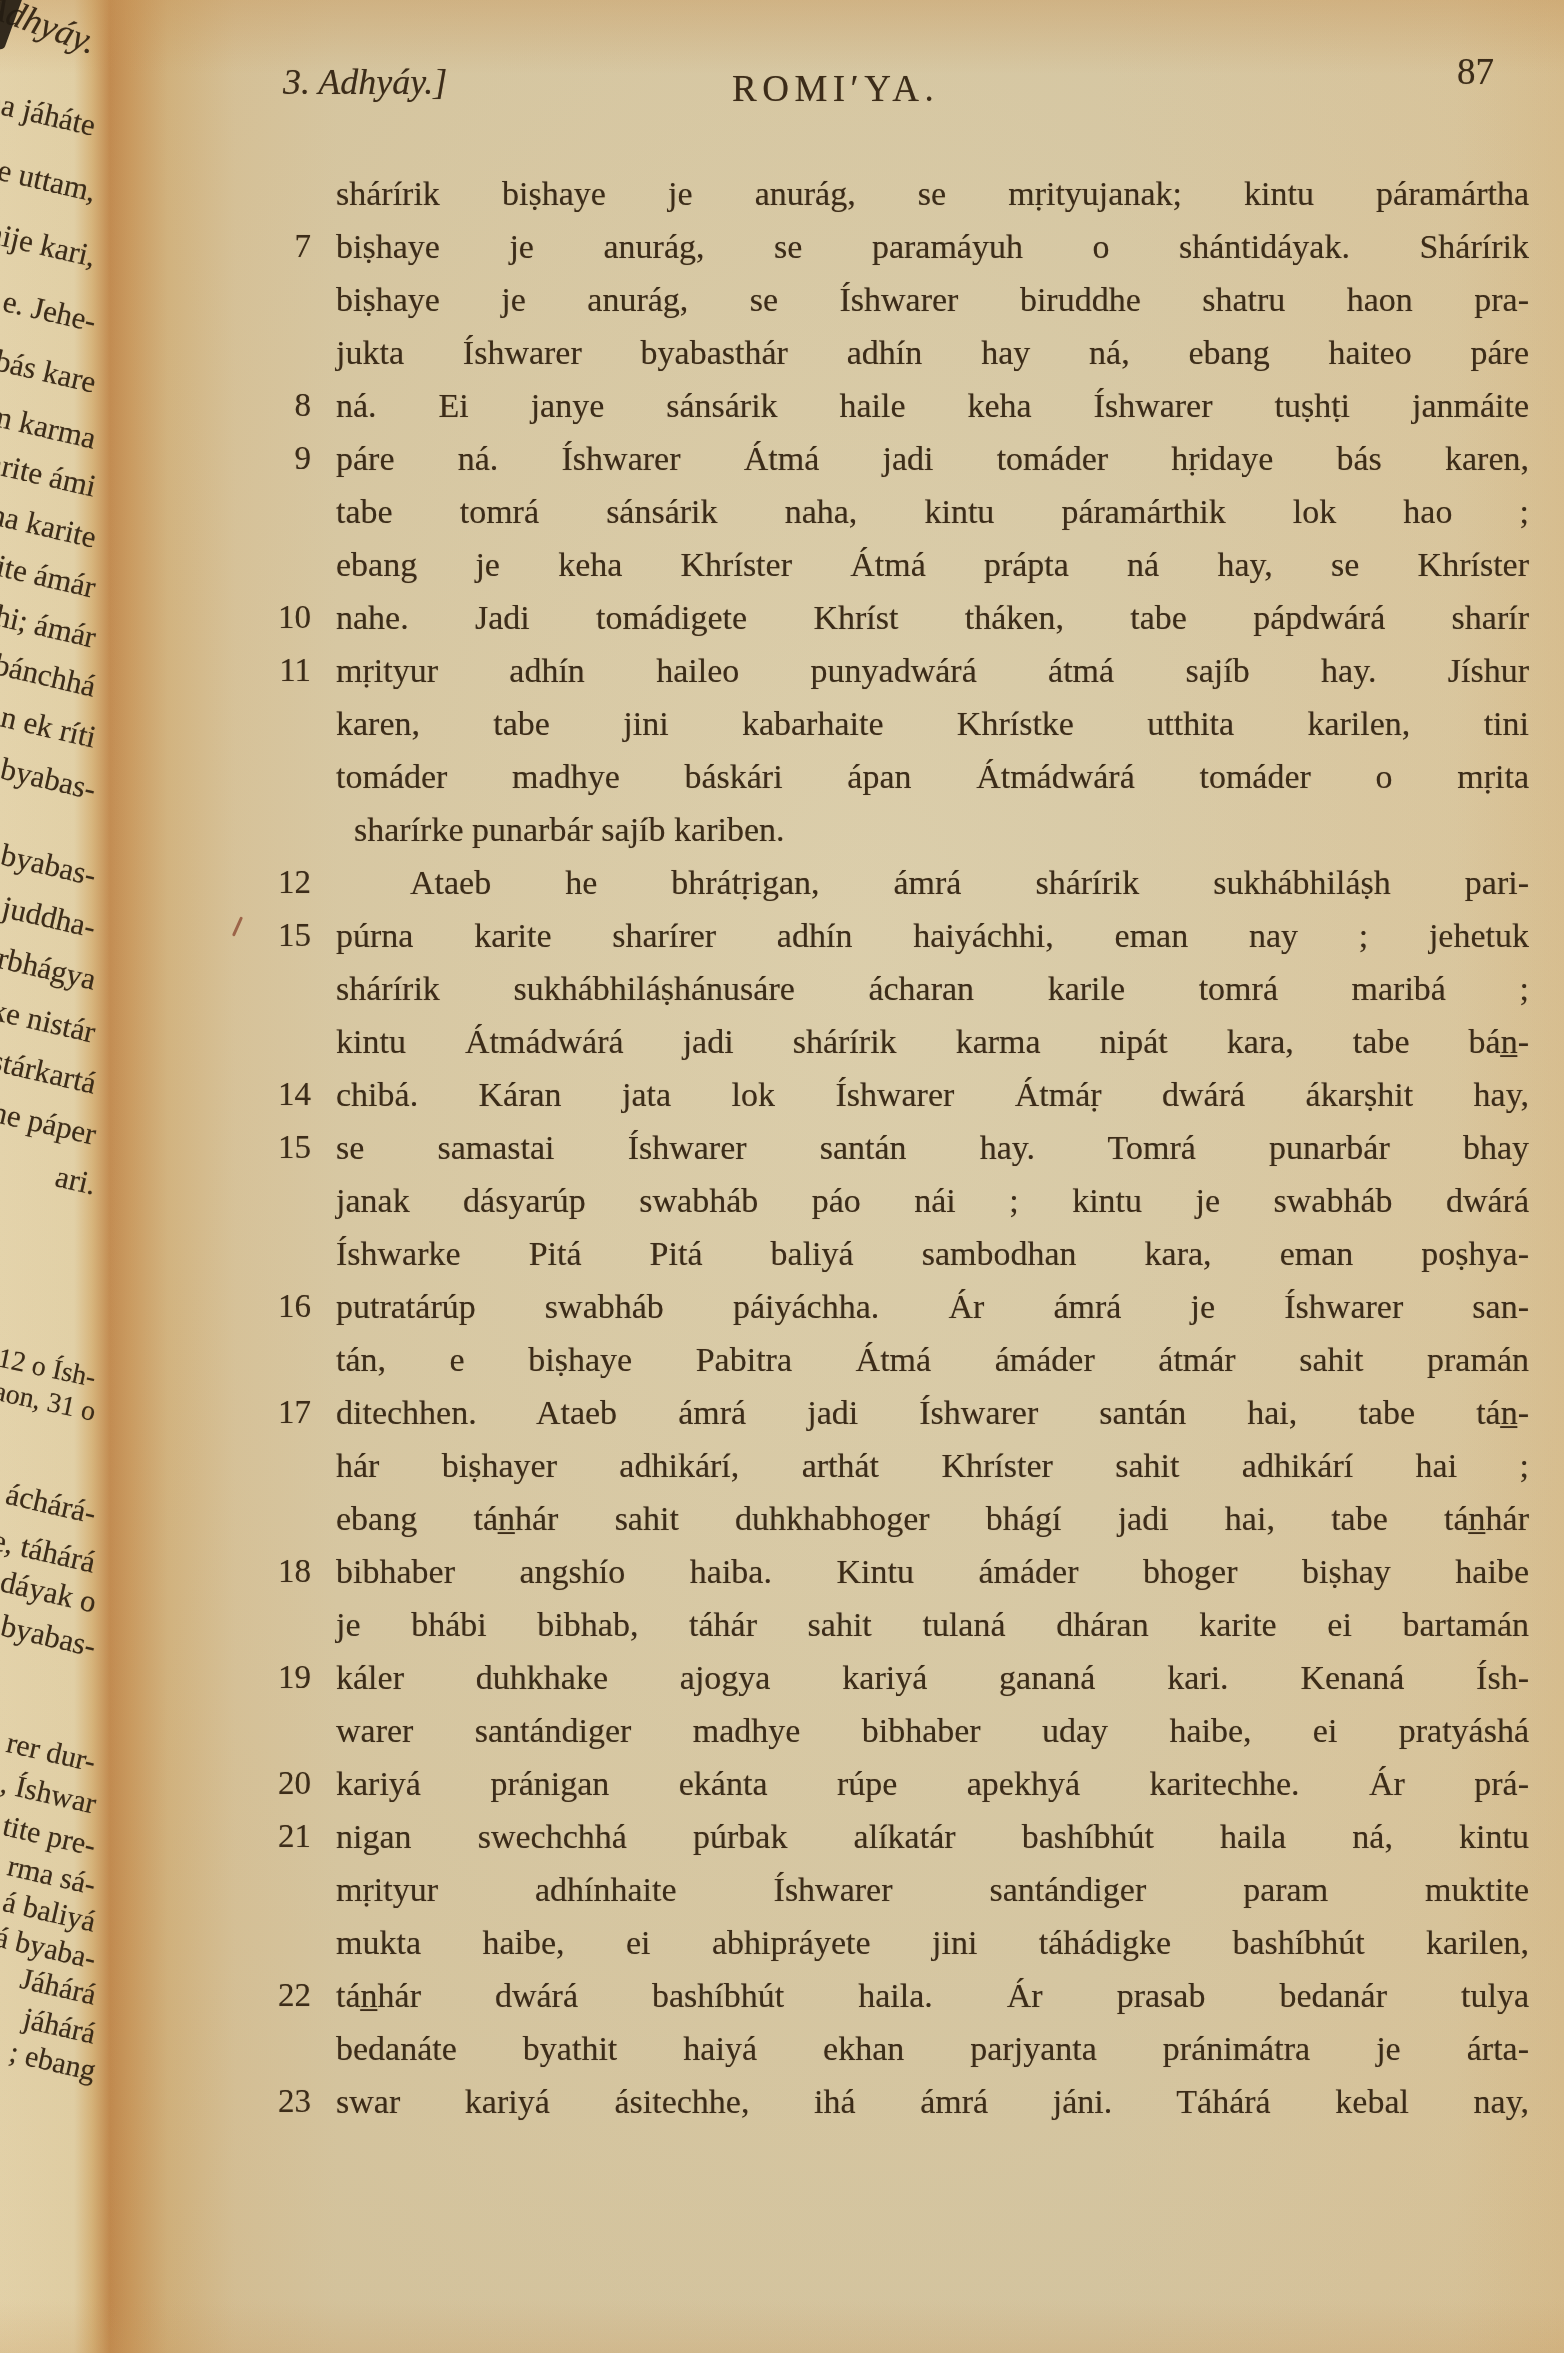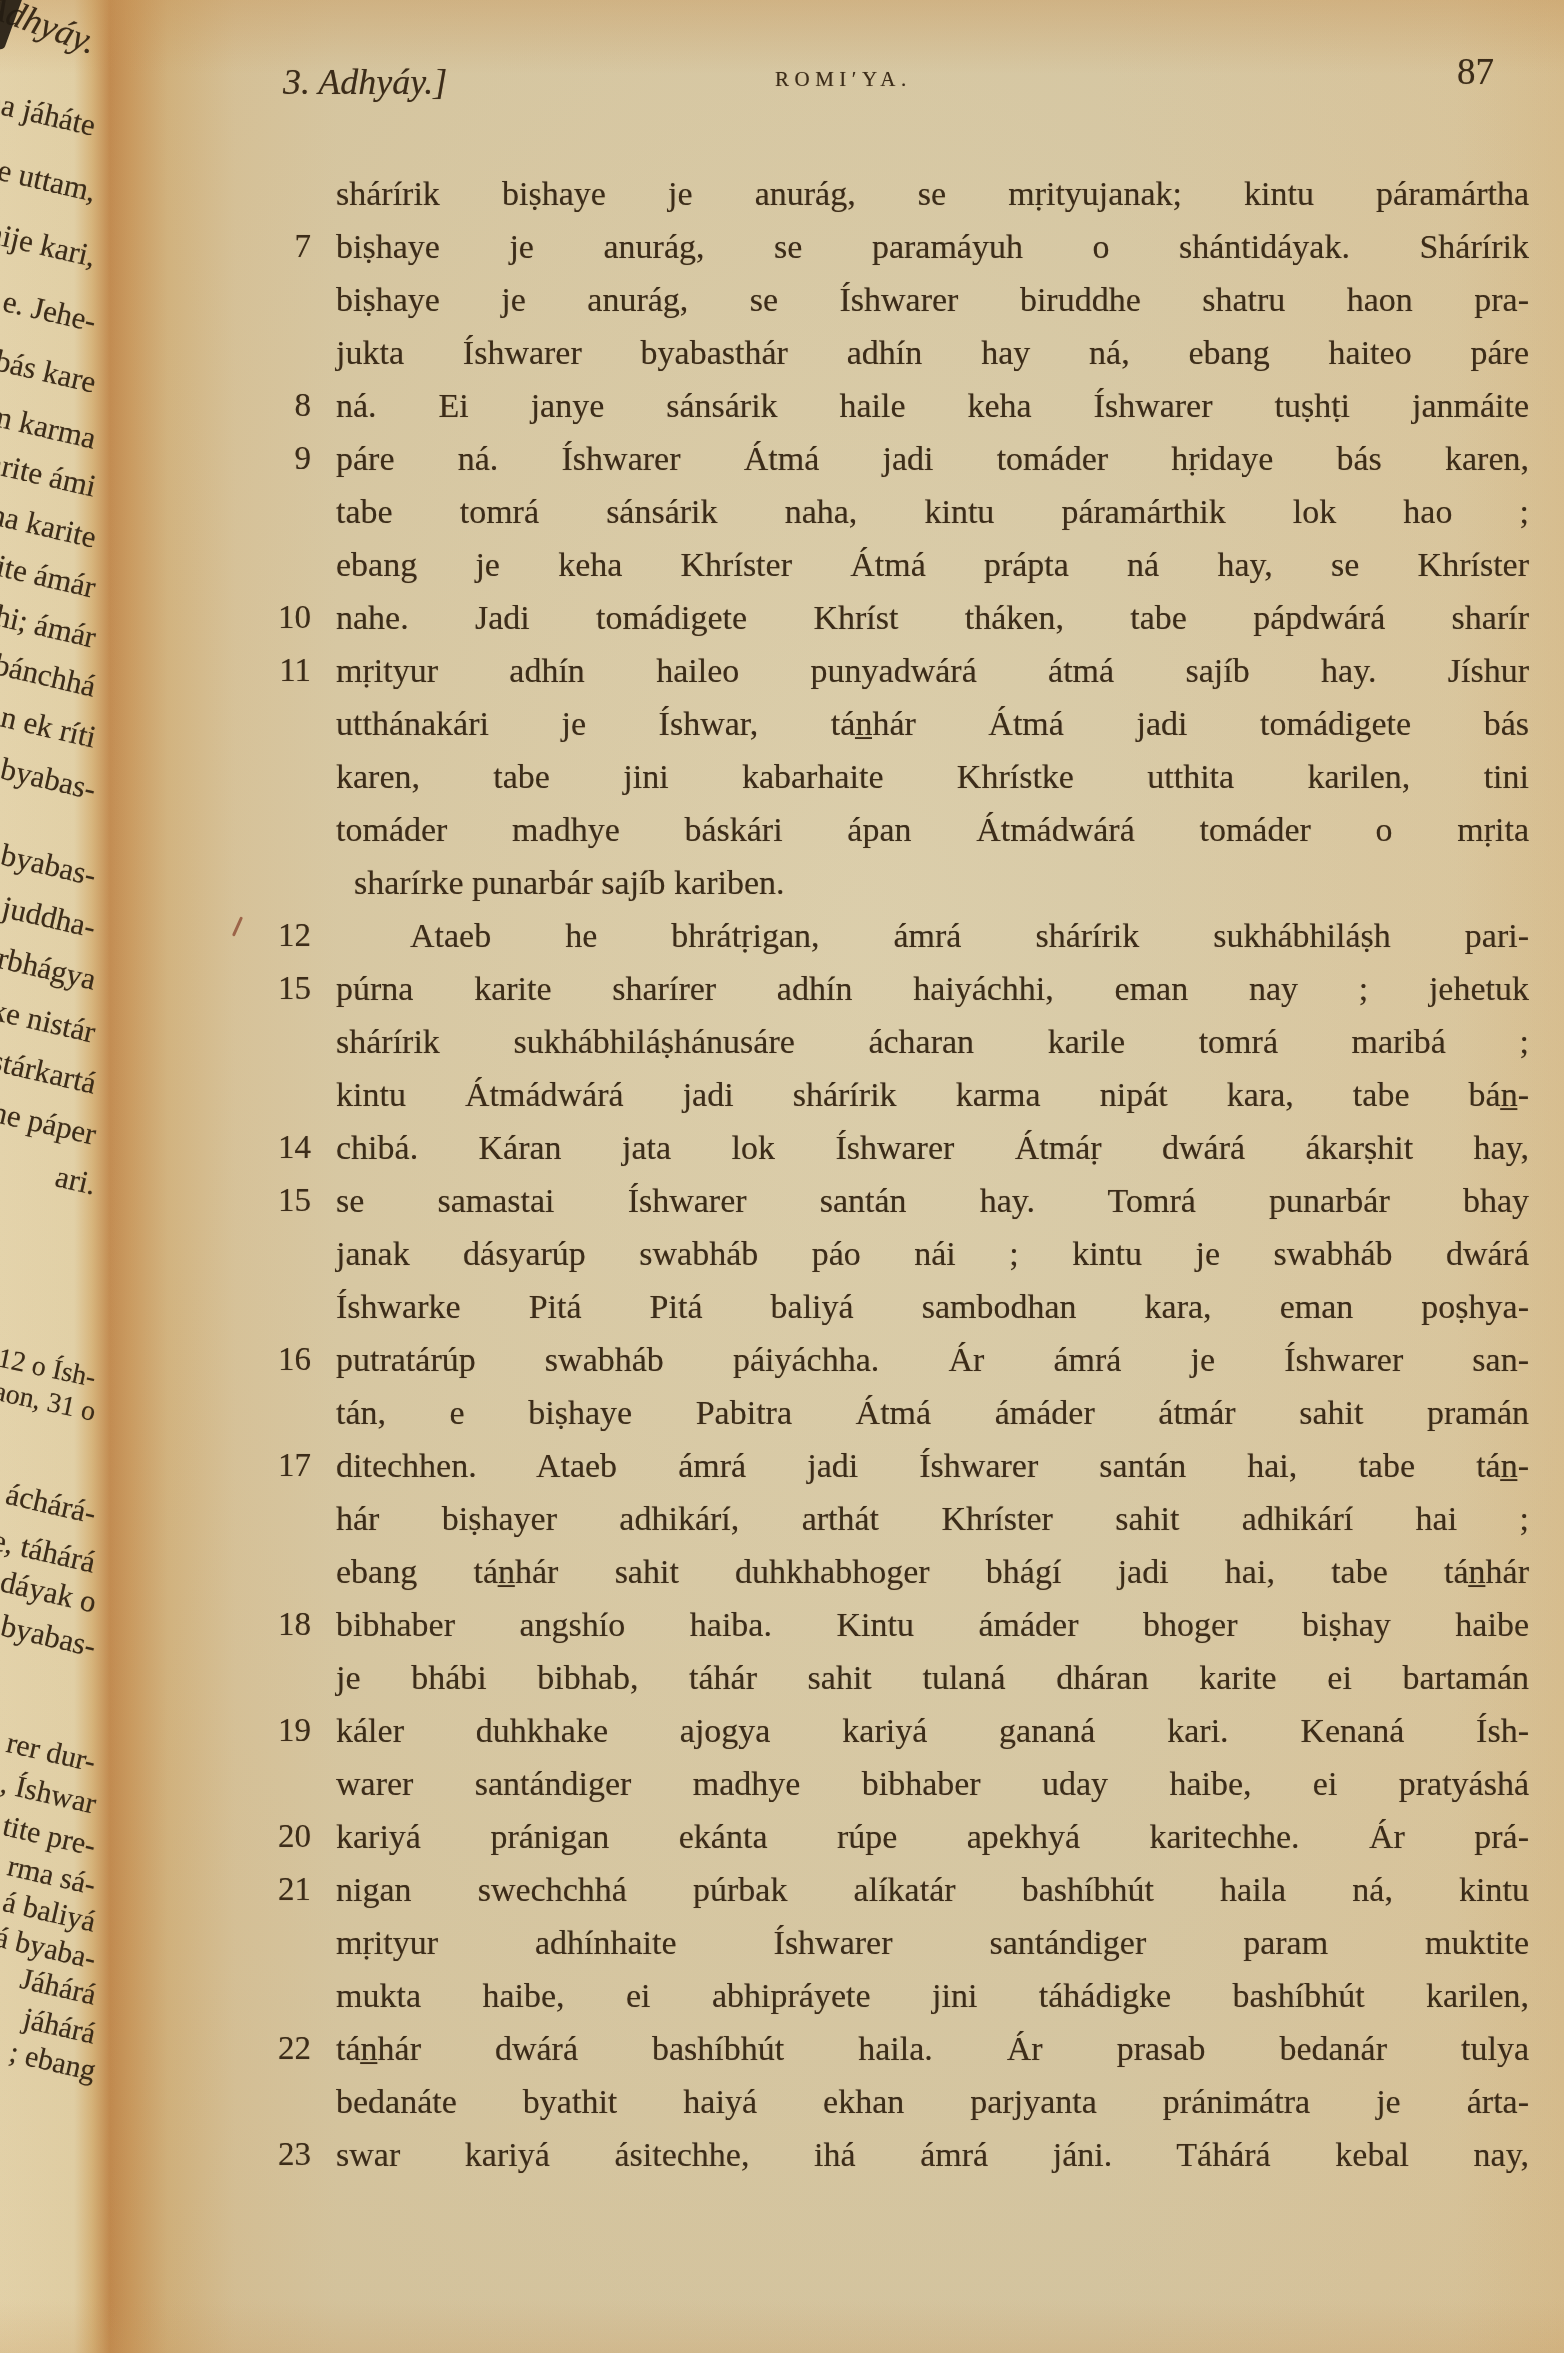--- a/index.html
+++ b/index.html
@@ -17,7 +17,7 @@
 
   
   .hdr-left   { position:absolute; top:61px;  left:283px;  font-style:italic; font-size:36px; }
-  .hdr-center { position:absolute; top:67px;  left:775px;  font-size:21px; letter-spacing:5.5px; }
+  .hdr-center { position:absolute; top:67px;  left:732px;  font-size:37px; letter-spacing:5.5px; }
   .hdr-right  { position:absolute; top:50px;  left:1457px; font-size:37px;text-align:center; }
 
   

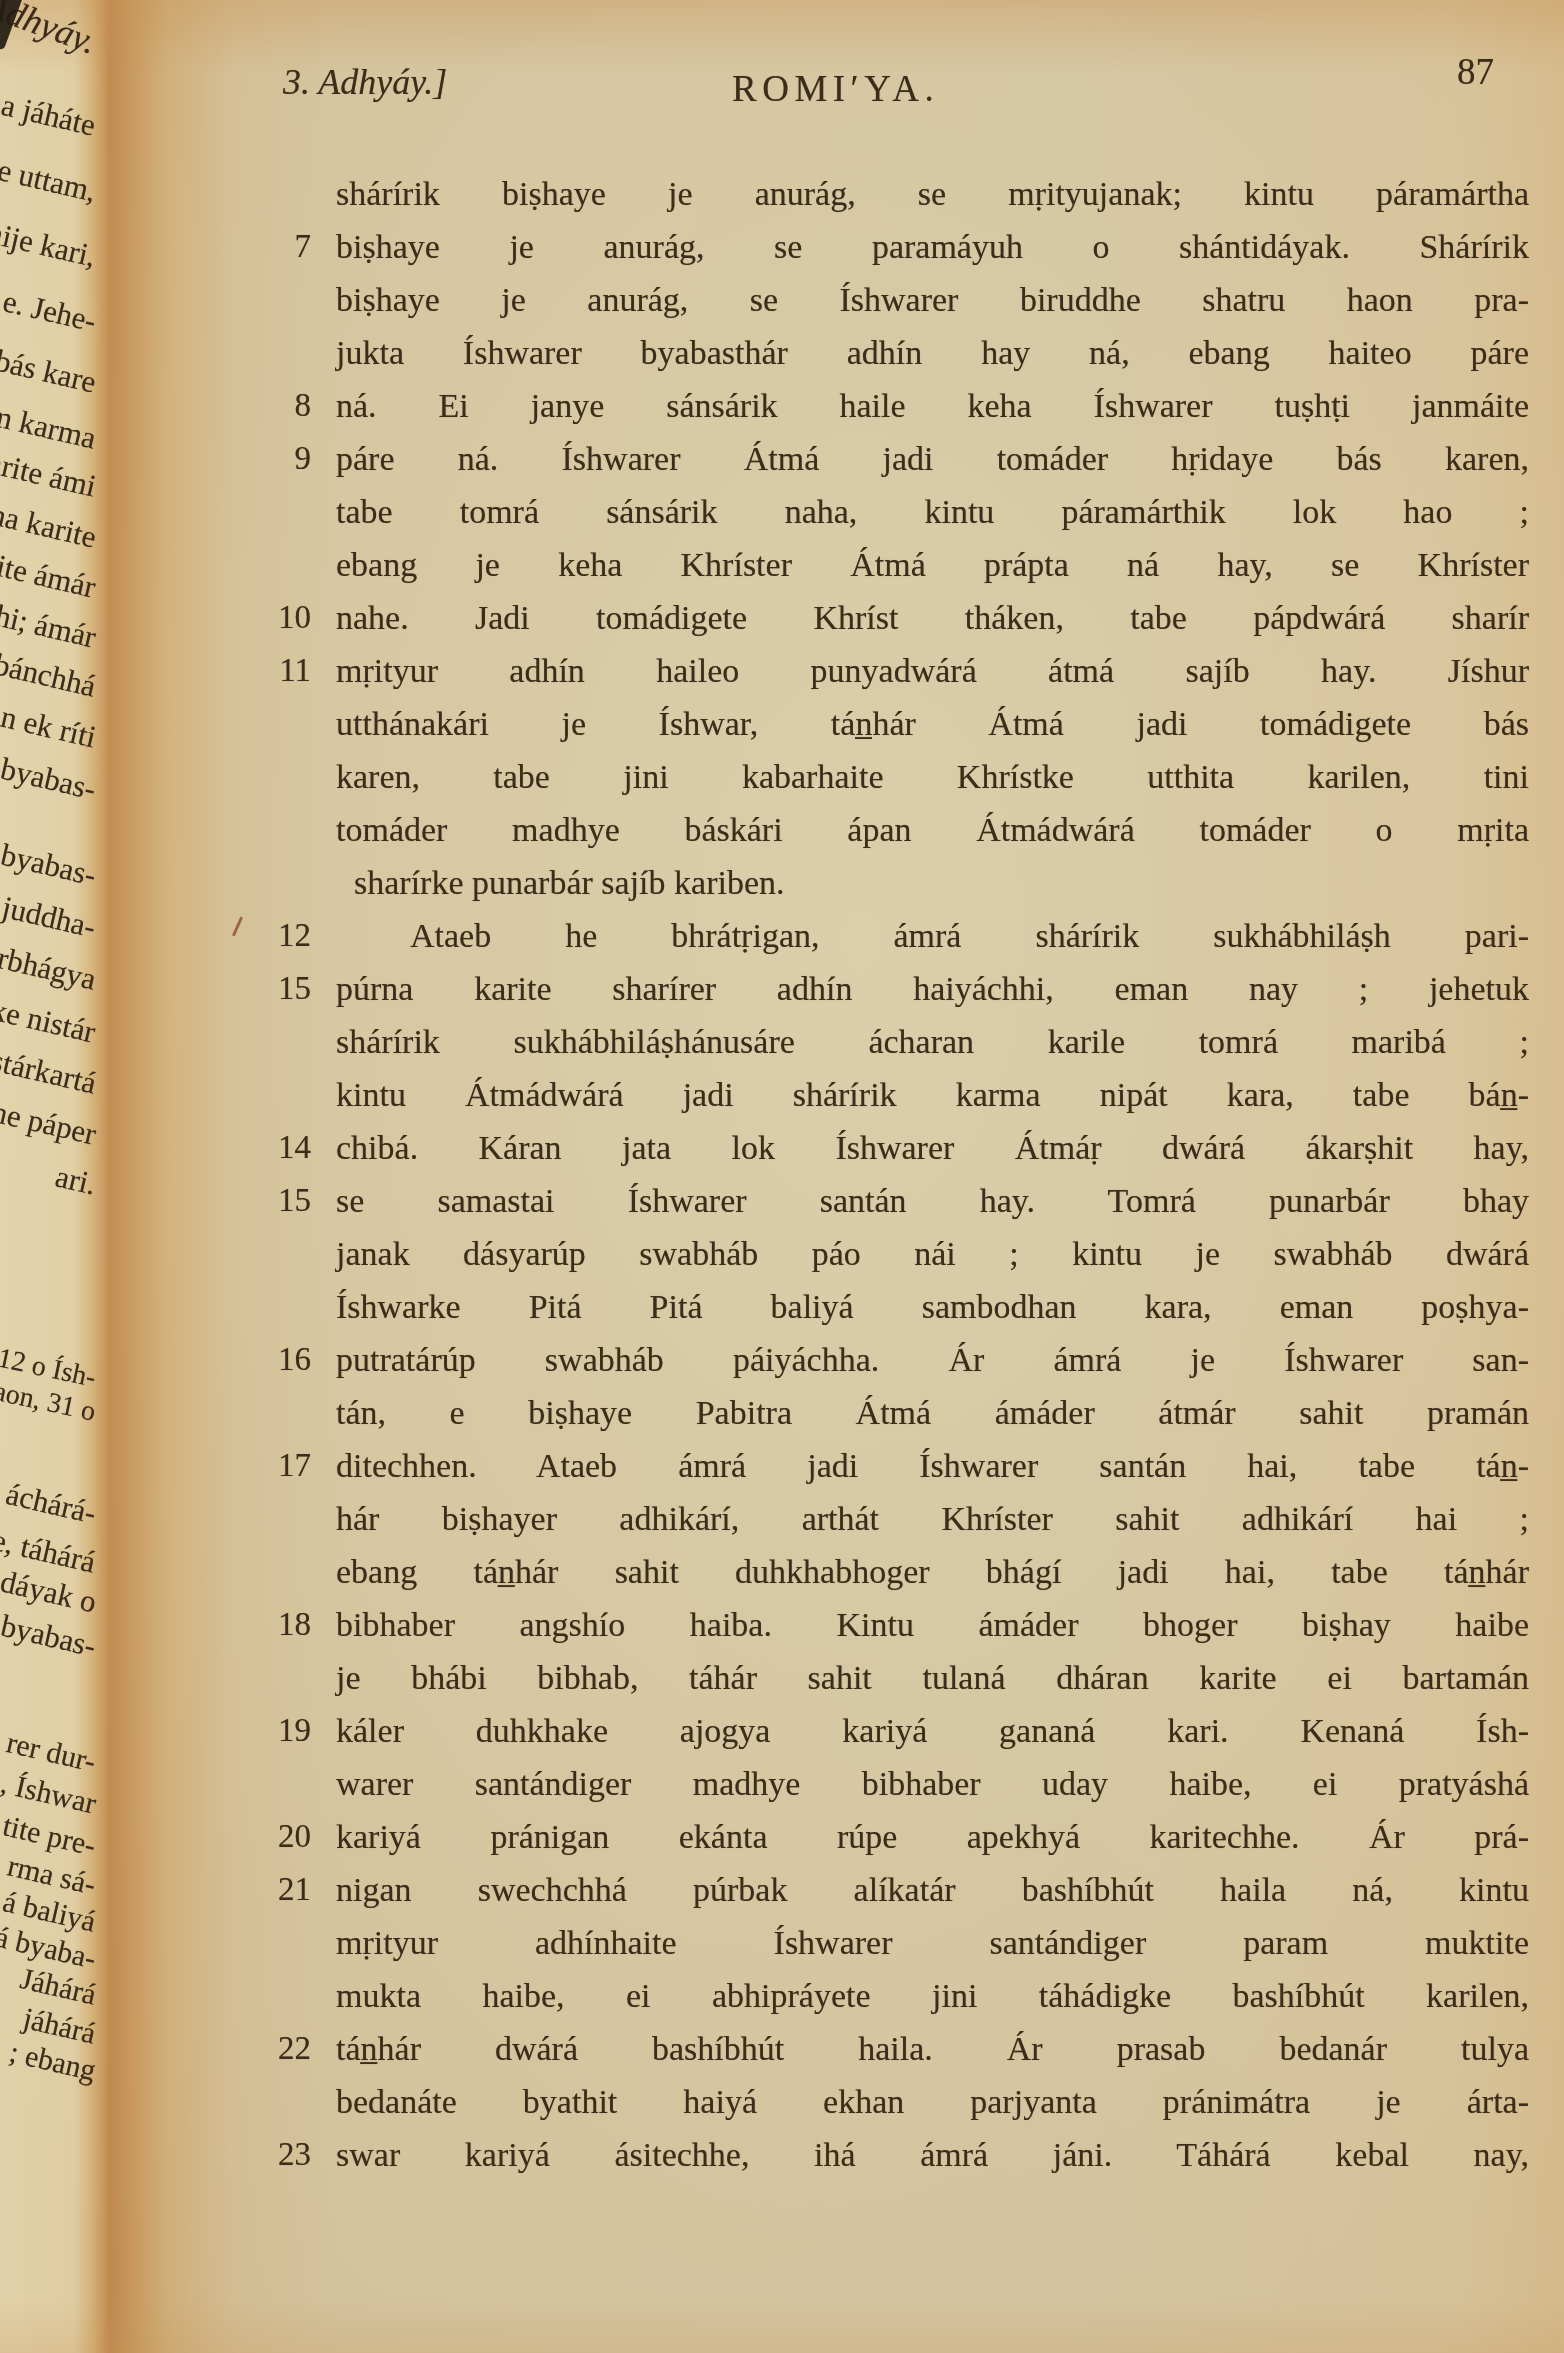--- a/index.html
+++ b/index.html
@@ -127,9 +127,6 @@
         <span class="ltext">mṛityur adhín haileo punyadwárá átmá sajíb hay.  Jíshur</span>
       </div>
       <div class="line">
-        <span class="ltext">utthánakári je Íshwar, tán̲hár Átmá jadi tomádigete bás</span>
-      </div>
-      <div class="line">
         <span class="ltext">karen, tabe jini kabarhaite Khrístke utthita karilen, tini</span>
       </div>
       <div class="line">

